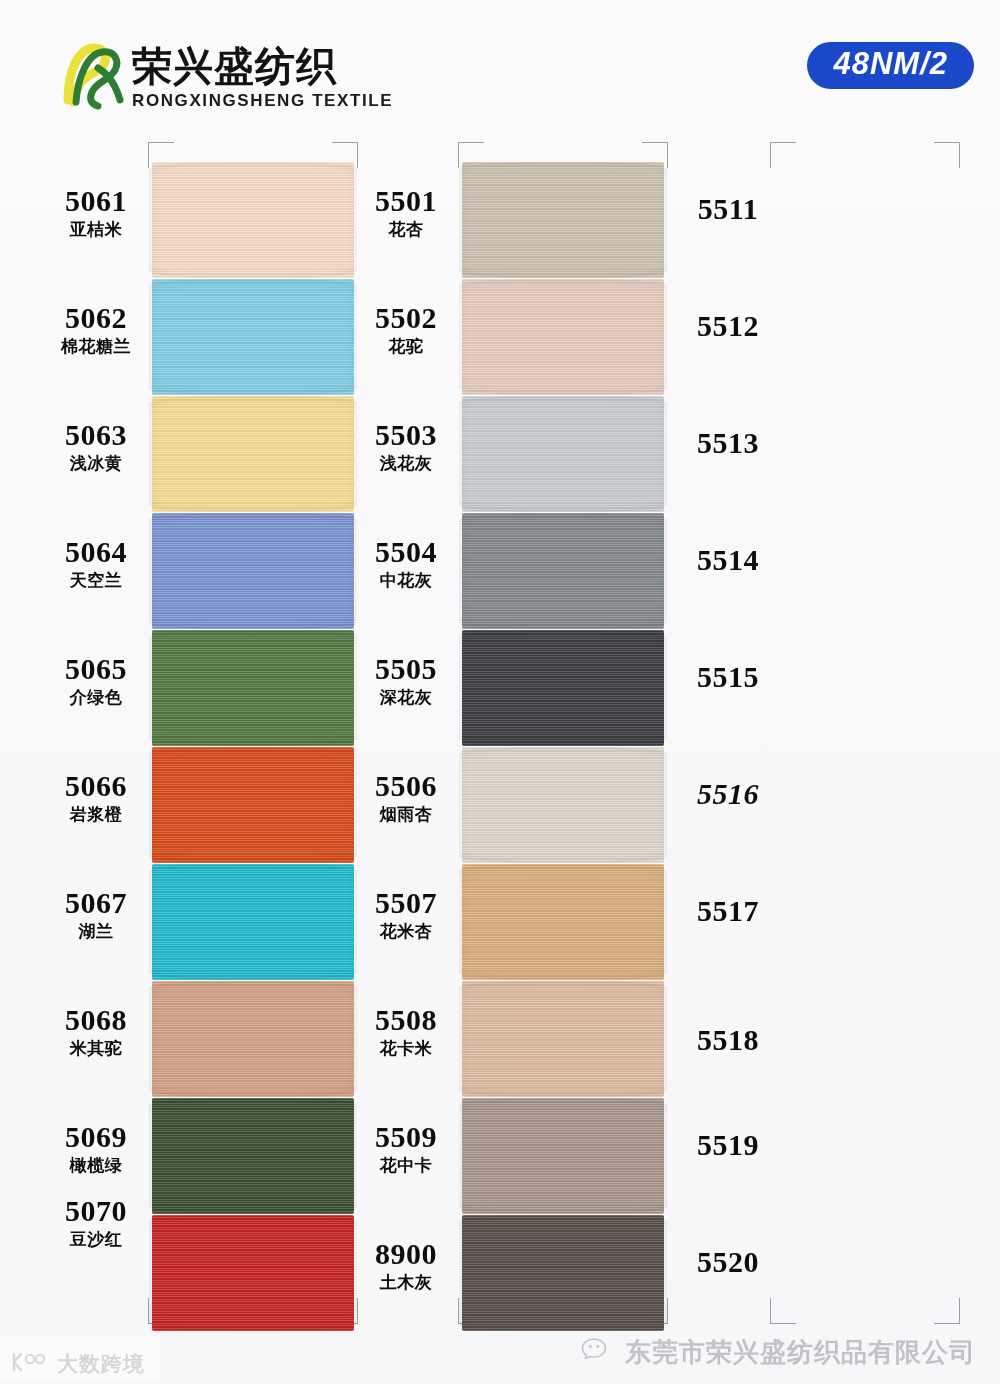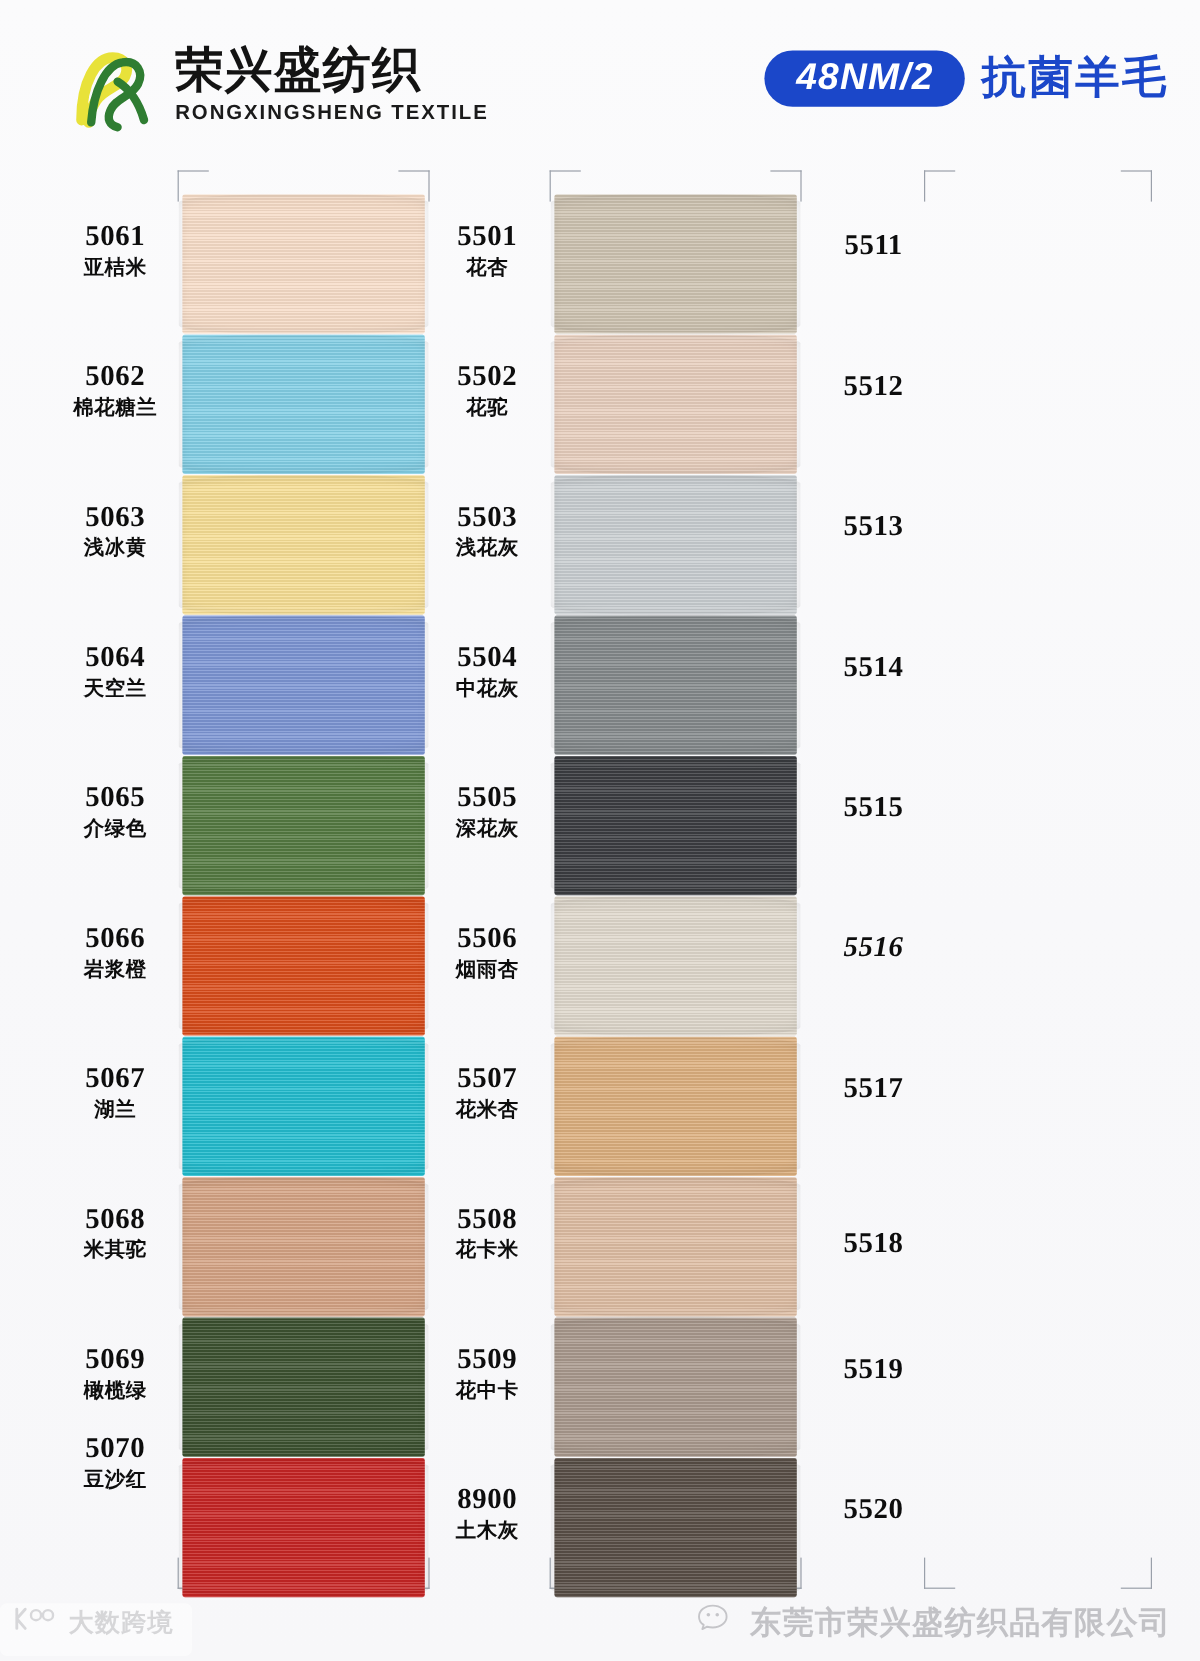--- a/index.html
+++ b/index.html
@@ -19,7 +19,7 @@
   
   .header { position: absolute; top: 0; left: 0; width: 1000px; height: 140px; }
 
-  .brand { position: absolute; left: 58px; top: 38px; display: flex; align-items: flex-start; gap: 14px; }
+  .brand { position: absolute; left: 58px; top: 38px; display: flex; align-items: flex-end; }
   .logo-mark { width: 74px; height: 74px; position: relative; flex: 0 0 auto; }
   .brand-text { display: flex; flex-direction: column; justify-content: center; }
   .brand-cn {

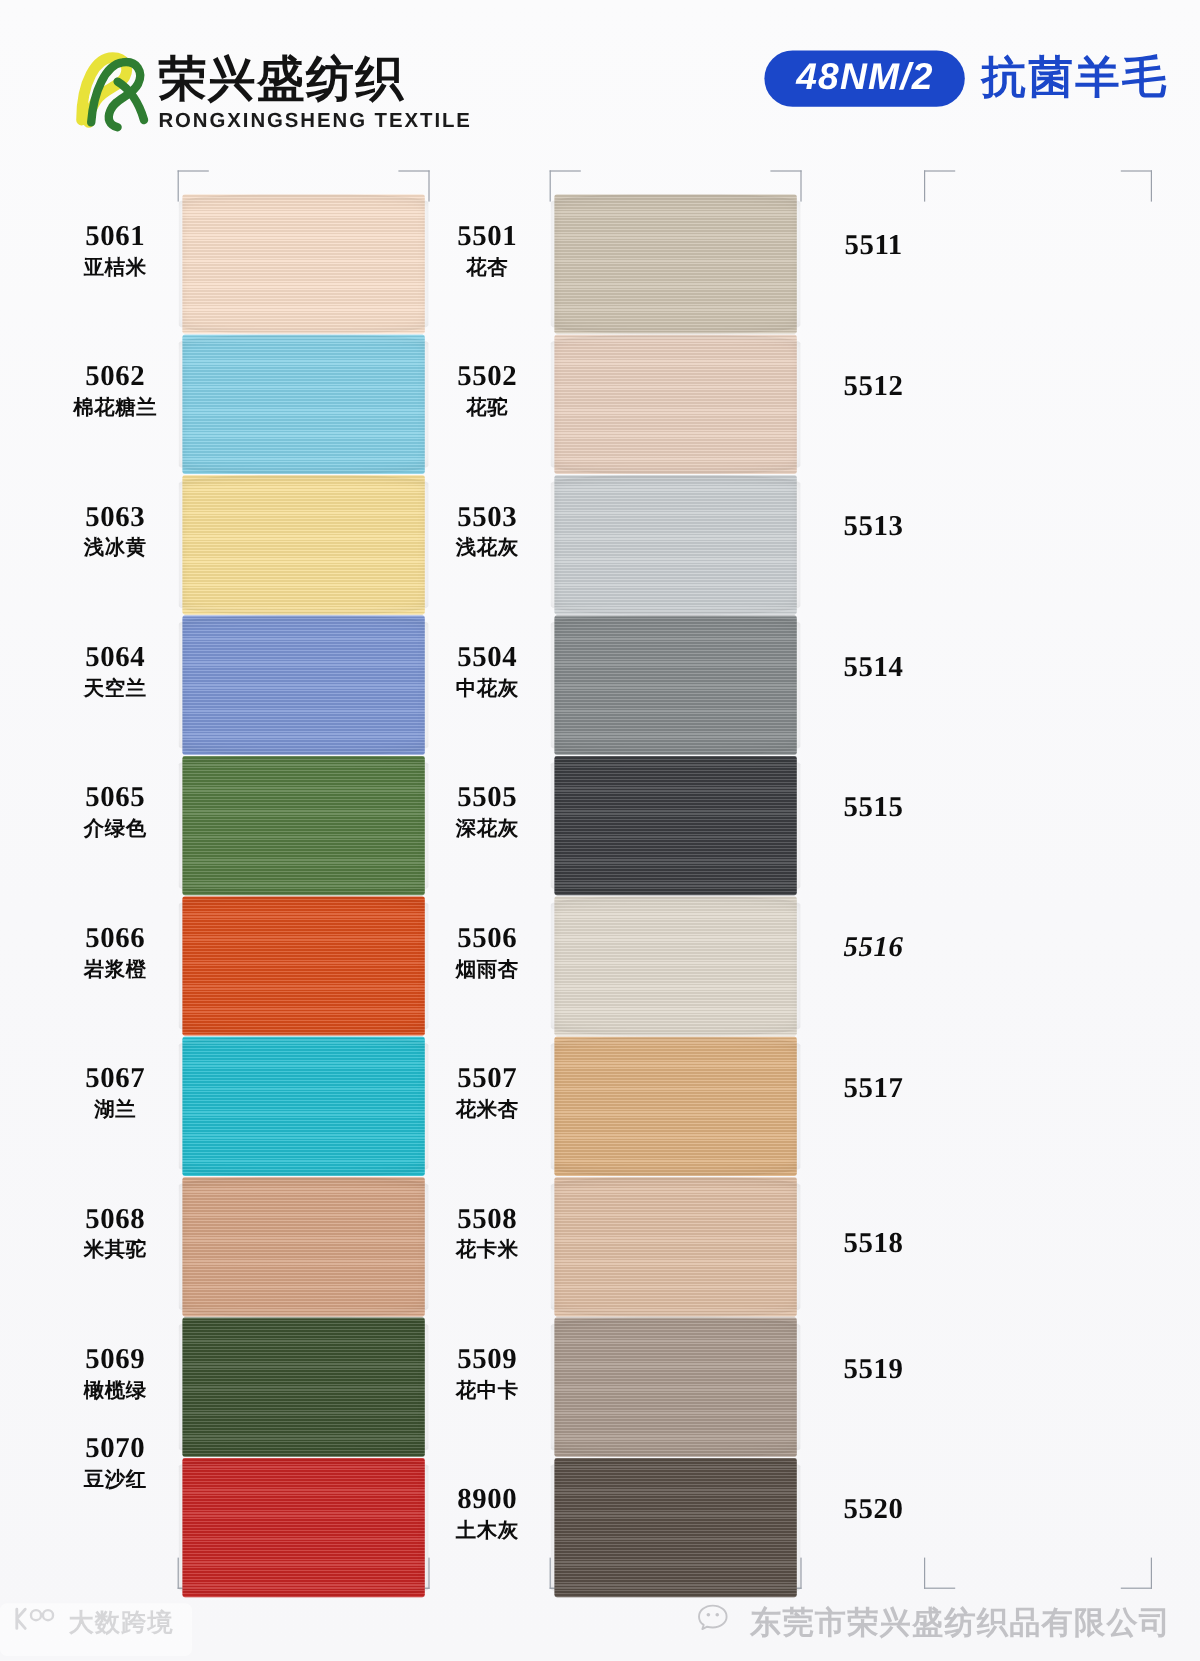--- a/index.html
+++ b/index.html
@@ -179,7 +179,6 @@
     <div class="spec">
       <div class="spec-row">
         <span class="spec-pill">48NM/2</span>
-        <span class="spec-title">抗菌羊毛</span>
       </div>
     </div>
   </div>

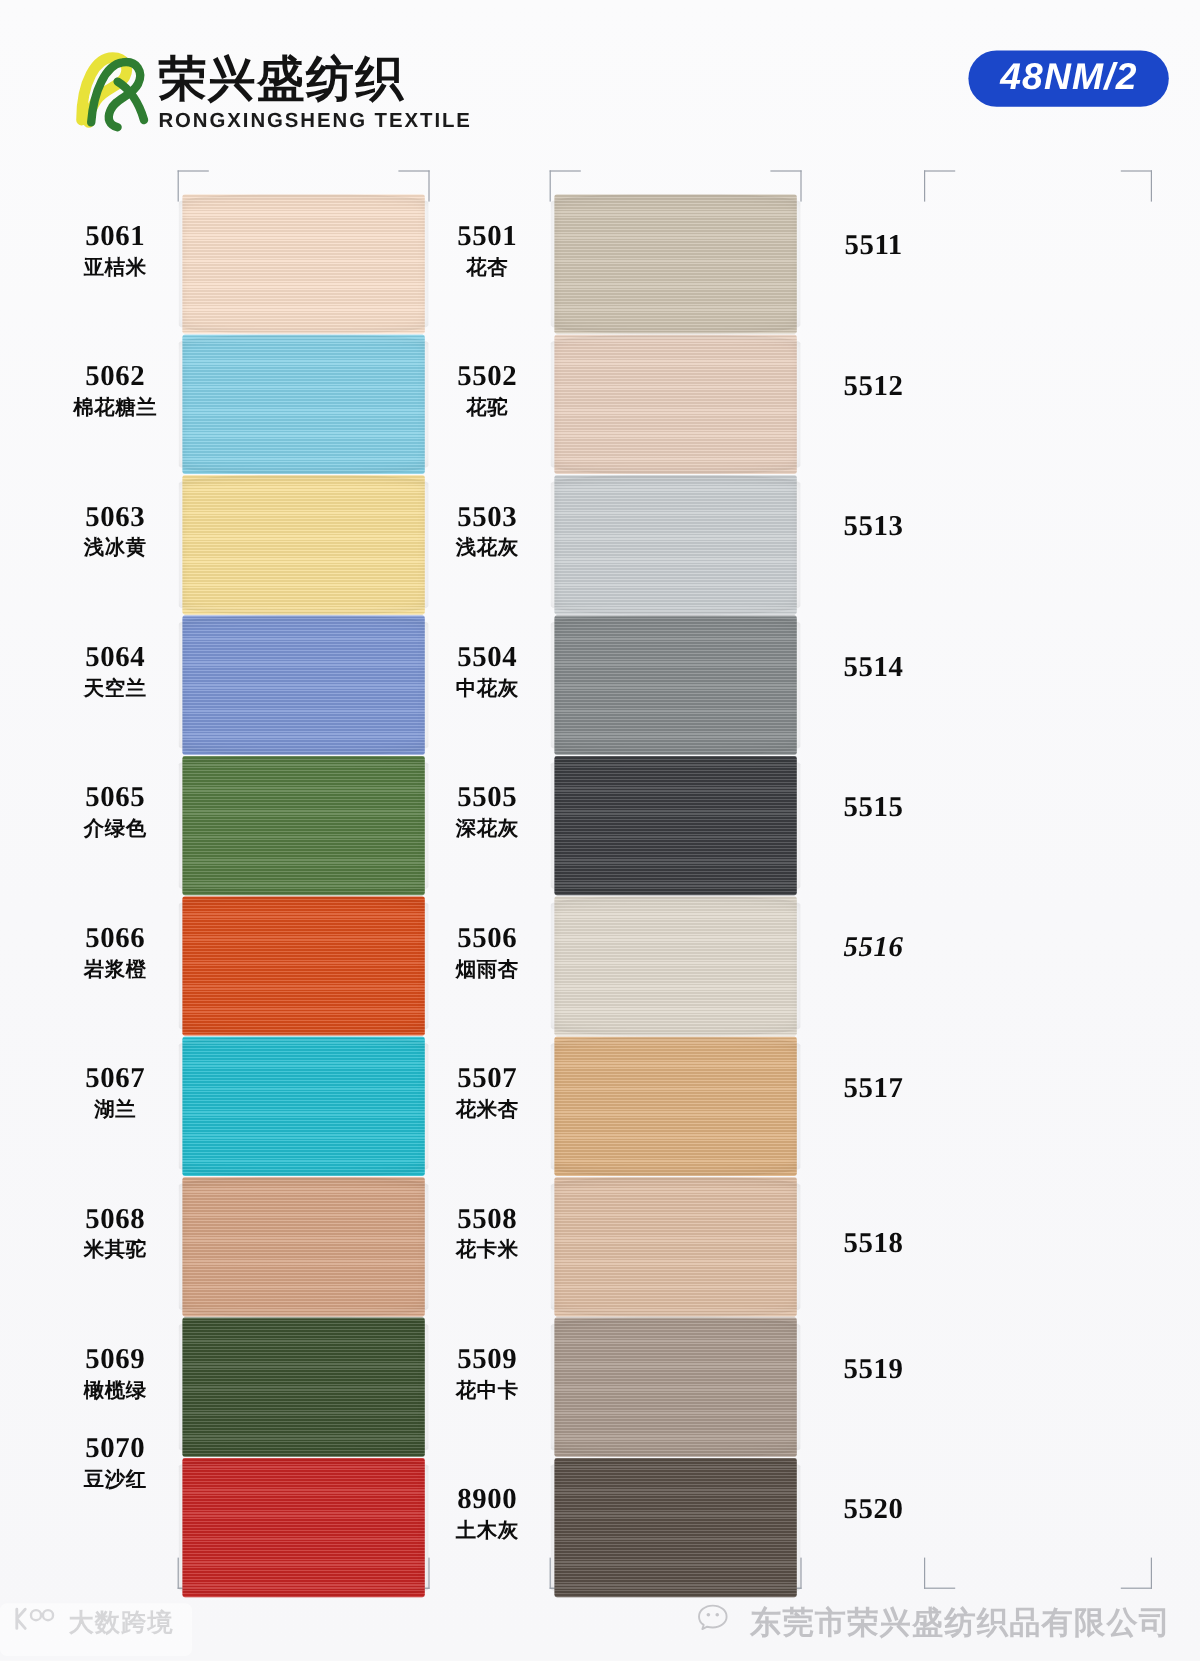--- a/index.html
+++ b/index.html
@@ -75,7 +75,7 @@
   }
   .lbl .code {
     font-family: "Liberation Serif", "DejaVu Serif", serif;
-    font-size: 24px; font-weight: bold; letter-spacing: 0.5px;
+    font-size: 30px; font-weight: bold; letter-spacing: 0.5px;
     line-height: 1.12;
   }
   .lbl .name {

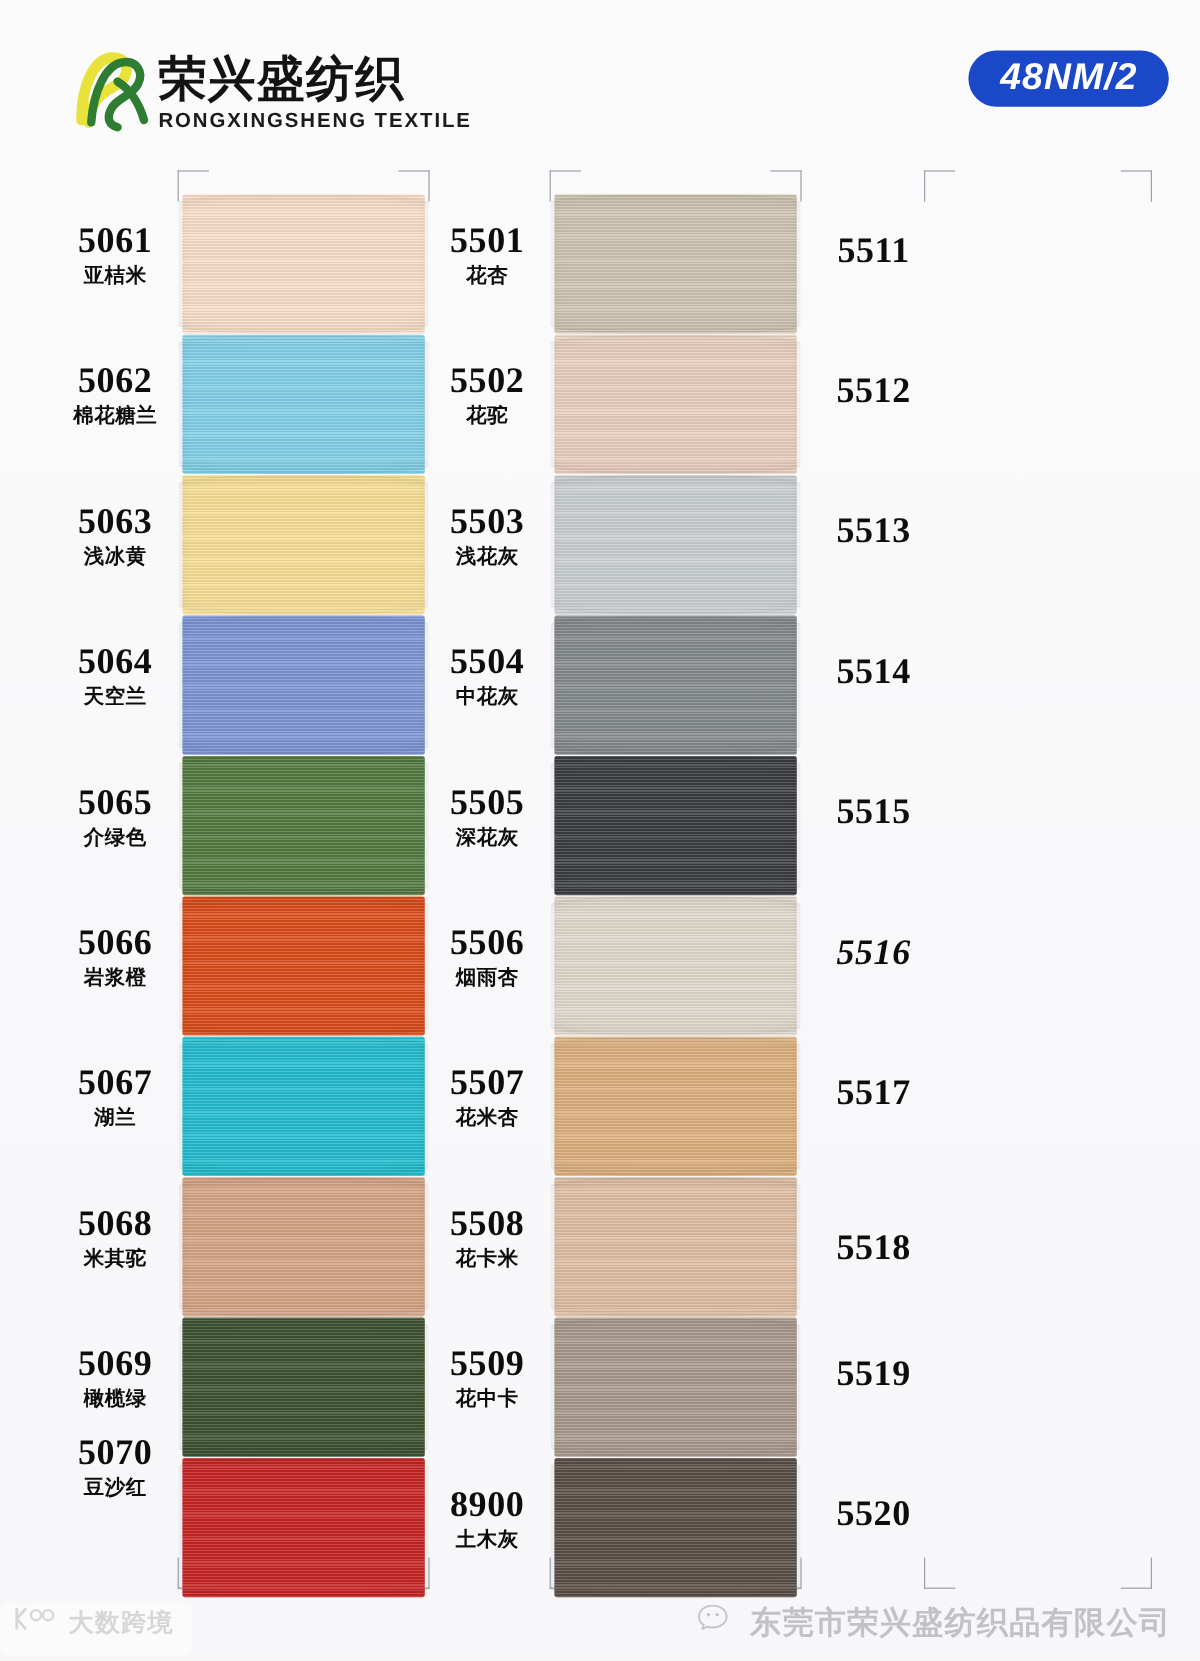--- a/index.html
+++ b/index.html
@@ -141,7 +141,7 @@
     white-space: nowrap;
   }
   .wm {
-    position: absolute; left: 10px; bottom: 18px;
+    position: absolute; left: 10px; bottom: 6px;
     display: flex; align-items: center; gap: 7px; opacity: 0.26; justify-content: center;
   }
   .wm-label {

